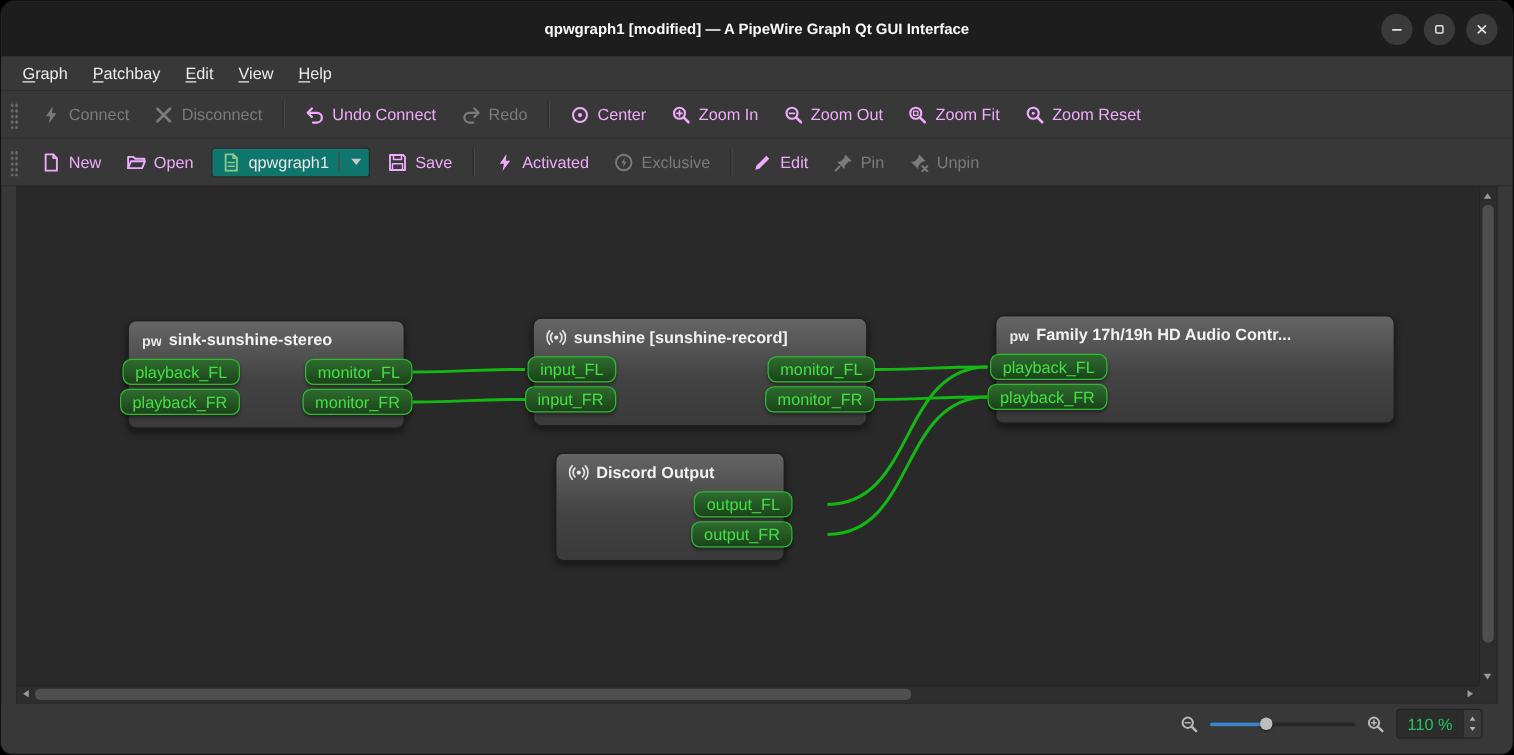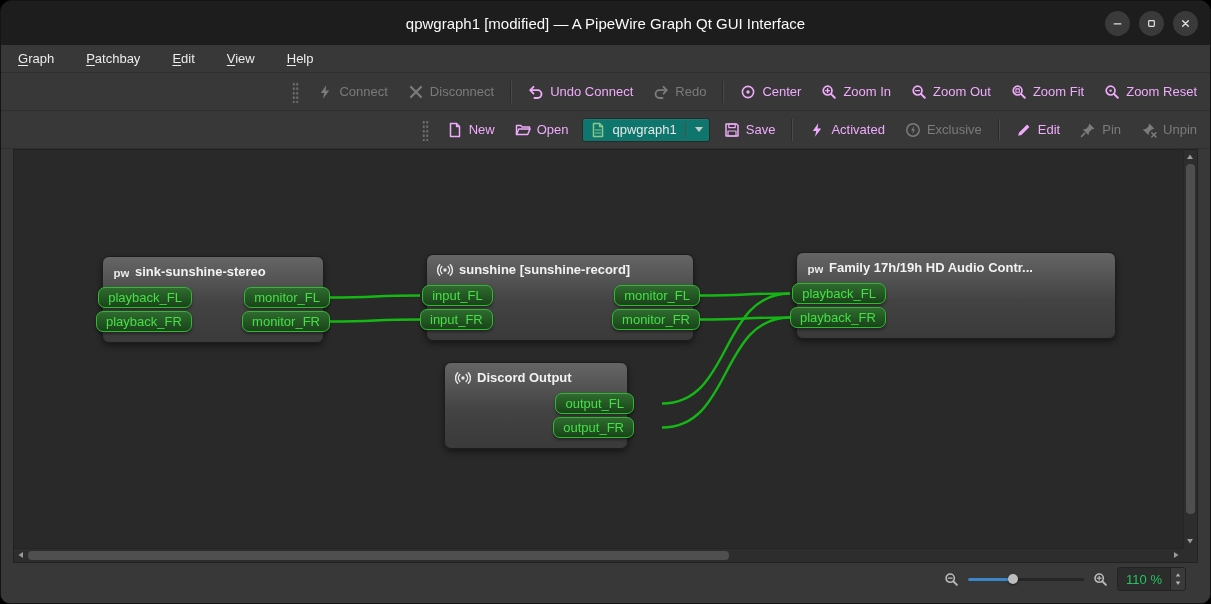--- a/index.html
+++ b/index.html
@@ -14,7 +14,7 @@
   }
   
   .titlebar{flex:0 0 44px;background:#1d1d1d;display:flex;align-items:center;justify-content:center;position:relative;}
-  .title{font-weight:normal;font-size:15px;color:#fafafa;}
+  .title{font-weight:bold;font-size:12px;color:#fafafa;}
   .win-controls{position:absolute;right:12px;top:0;height:100%;display:flex;align-items:center;gap:9px;}
   .win-btn{width:25px;height:25px;border-radius:50%;background:#3a3a3a;display:flex;align-items:center;justify-content:center;color:#e0e0e0;}
   .win-btn .icon{width:13px;height:13px;}

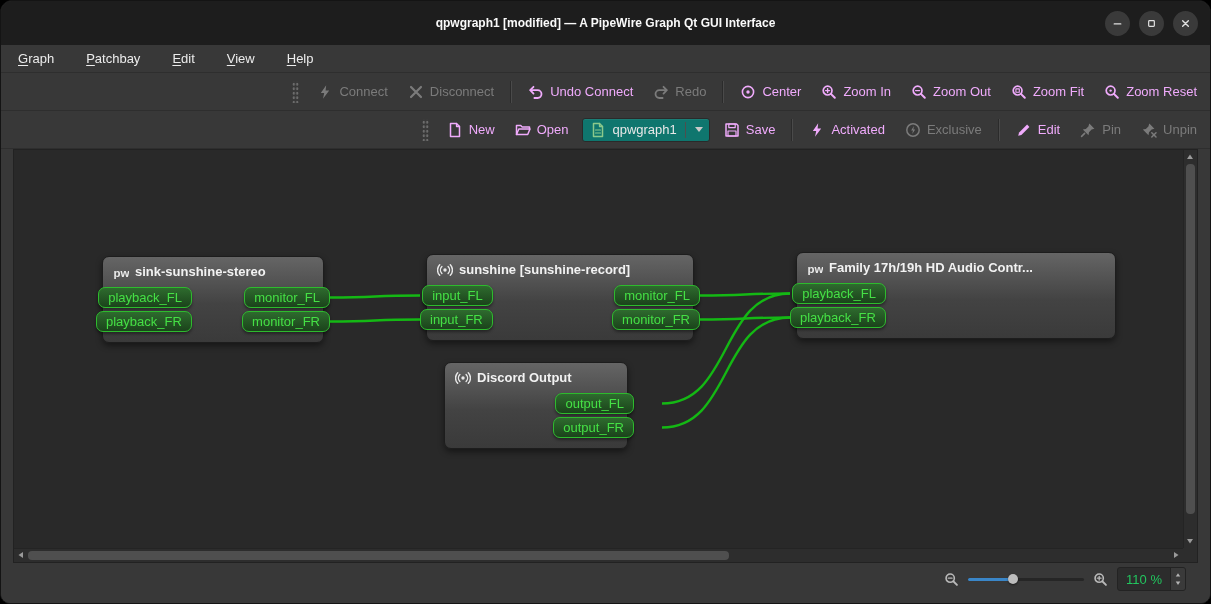--- a/index.html
+++ b/index.html
@@ -19,7 +19,7 @@
   .win-btn{width:25px;height:25px;border-radius:50%;background:#3a3a3a;display:flex;align-items:center;justify-content:center;color:#e0e0e0;}
   .win-btn .icon{width:13px;height:13px;}
   
-  .menubar{flex:0 0 28px;background:#383838;display:flex;align-items:center;padding-left:8px;gap:14px;border-bottom:1px solid #2e2e2e;}
+  .menubar{flex:0 0 28px;background:#383838;display:flex;align-items:center;padding-left:8px;gap:2px;border-bottom:1px solid #2e2e2e;}
   .menu-item{padding:4px 9px;border-radius:3px;color:#ececec;}
   .menu-item u{text-decoration:underline;text-underline-offset:2px;}
   

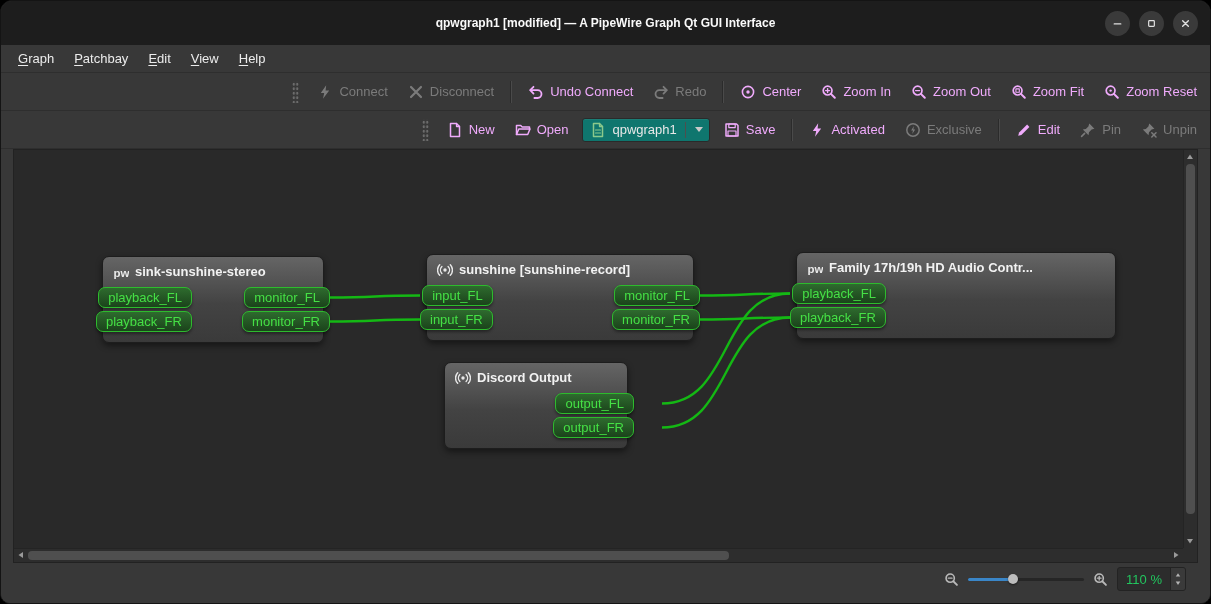--- a/index.html
+++ b/index.html
@@ -23,7 +23,7 @@
   .menu-item{padding:4px 9px;border-radius:3px;color:#ececec;}
   .menu-item u{text-decoration:underline;text-underline-offset:2px;}
   
-  .toolbar{flex:0 0 38px;background:#383838;display:flex;align-items:center;padding:0 4px;gap:2px;border-bottom:1px solid #2e2e2e;justify-content:flex-end;}
+  .toolbar{flex:0 0 38px;background:#383838;display:flex;align-items:center;padding:0 4px;gap:2px;border-bottom:1px solid #2e2e2e;}
   .grip{width:7px;height:22px;margin:0 7px 0 3px;
     background-image:radial-gradient(circle,#6c6c6c 1.1px,transparent 1.4px);
     background-size:3.5px 4.5px;background-position:0 1px;}

